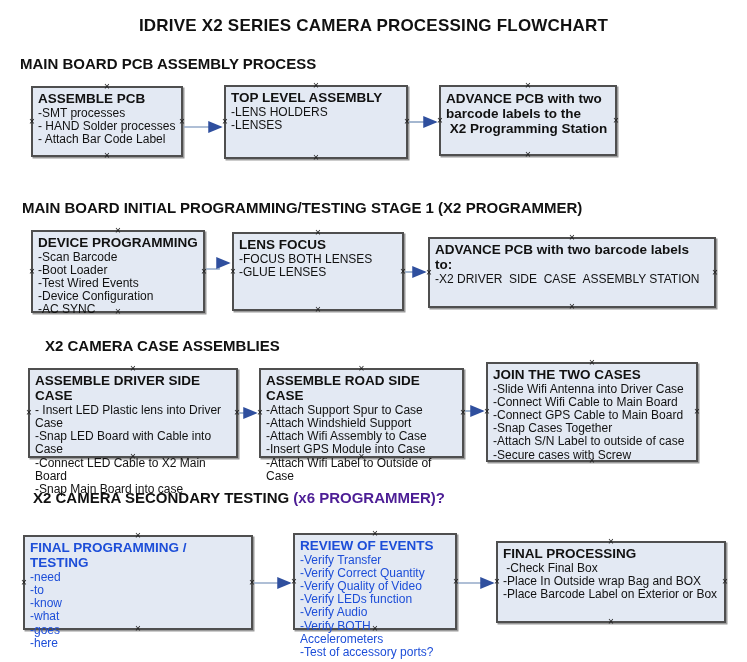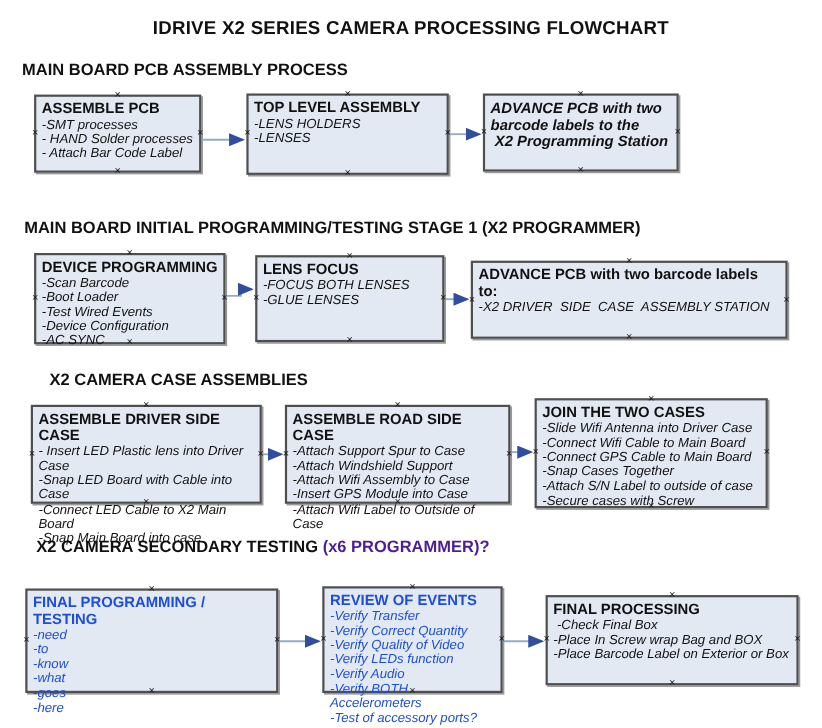--- a/index.html
+++ b/index.html
@@ -22,7 +22,7 @@
   }
   .box-title{font-size:13.5px;font-weight:bold;line-height:1.12;white-space:pre-wrap;}
   .box-lines{margin-top:1px;}
-  .line{font-size:12px;line-height:1.09;white-space:pre-wrap;font-style:italic;}
+  .line{font-size:12px;line-height:1.09;white-space:pre-wrap;}
   .bold-lines .line{font-size:13.5px;font-weight:bold;line-height:1.12;}
   .red-box .box-title,.red-box .line{color:#1d4ed8;}
   .handle{

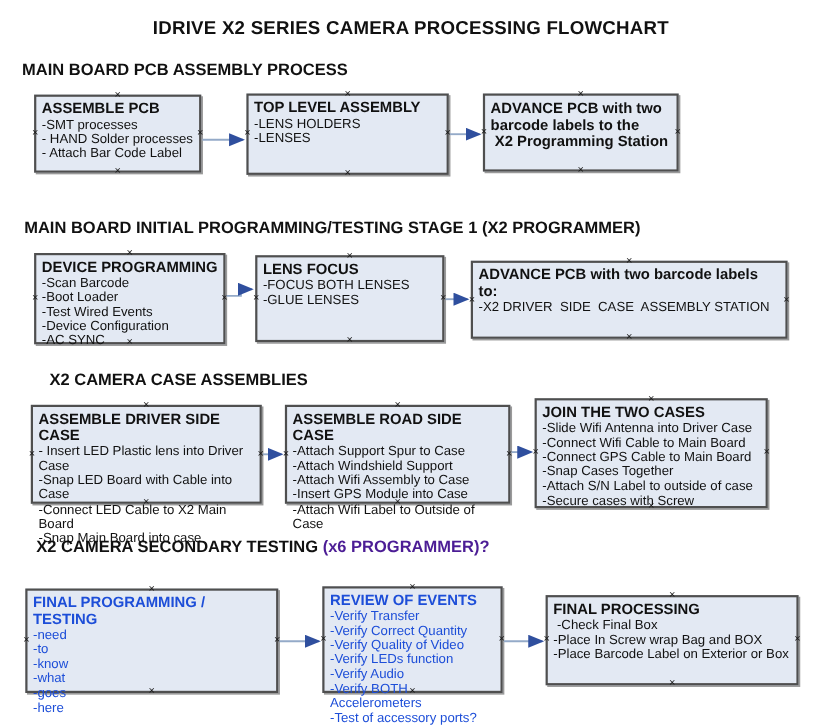--- a/index.html
+++ b/index.html
@@ -192,7 +192,7 @@
     <div class="box-title">FINAL PROCESSING</div>
     <div class="box-lines">
         <div class="line"> -Check Final Box</div>
-        <div class="line">-Place In Screw wrap Bag and BOX</div>
+        <div class="line">-Place In Outside wrap Bag and BOX</div>
         <div class="line">-Place Barcode Label on Exterior or Box</div>
       </div>
   <span class="handle" style="left: 50%; top: -1px;">×</span>

